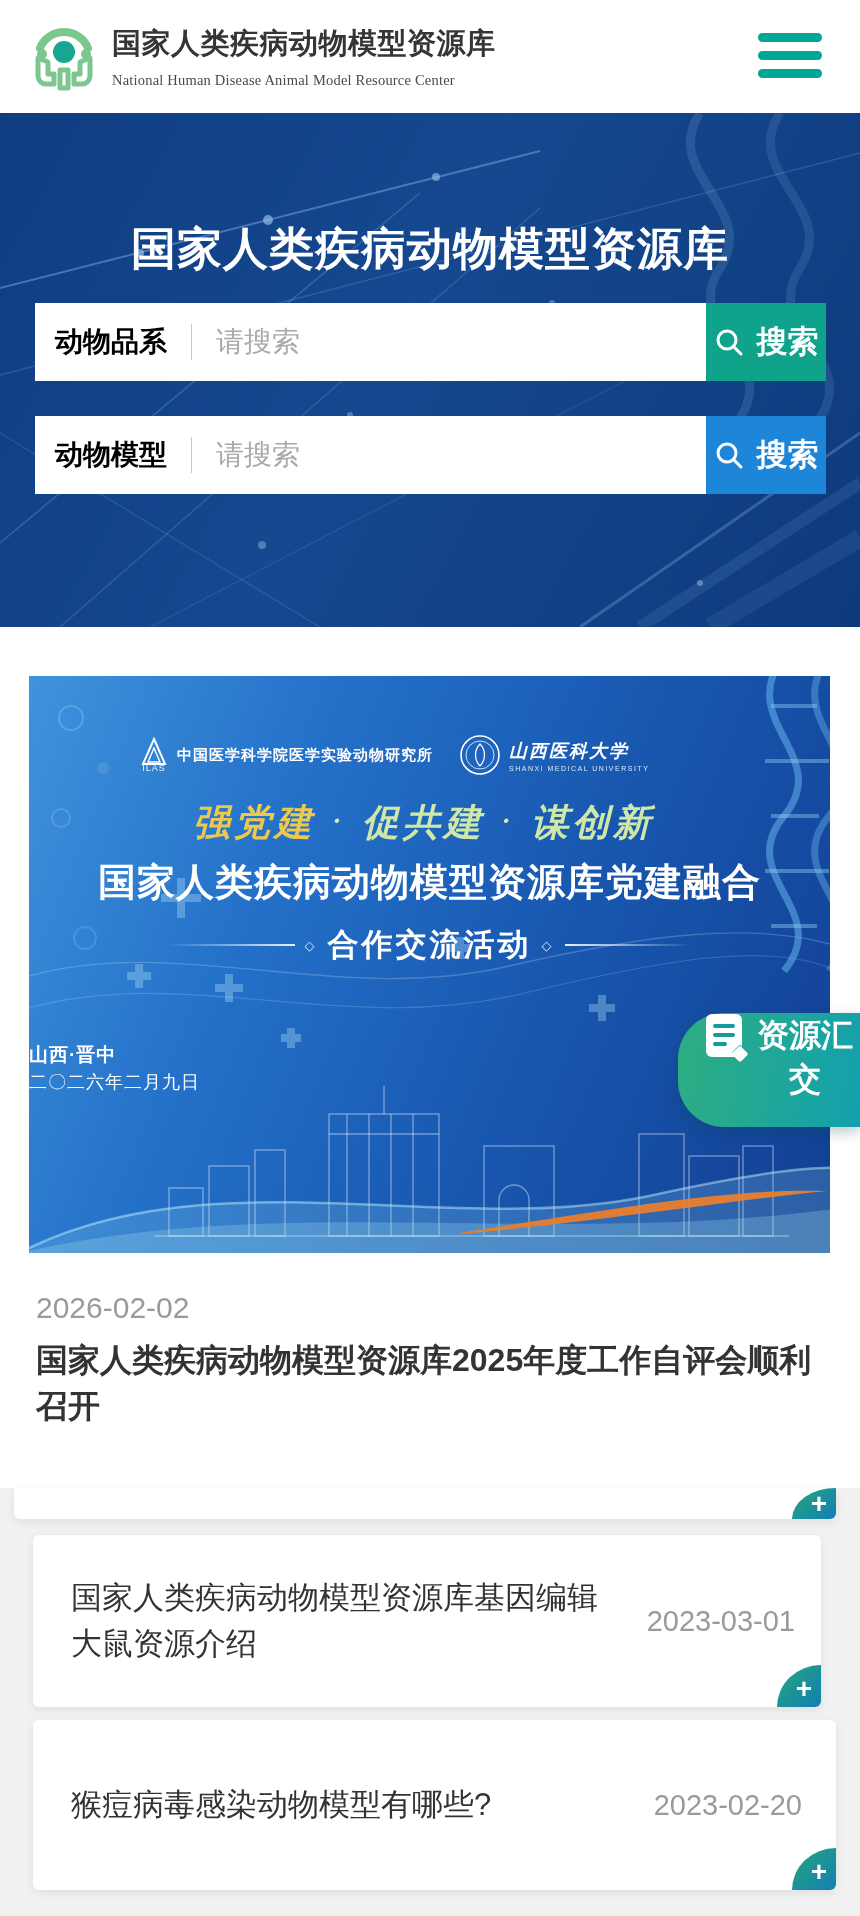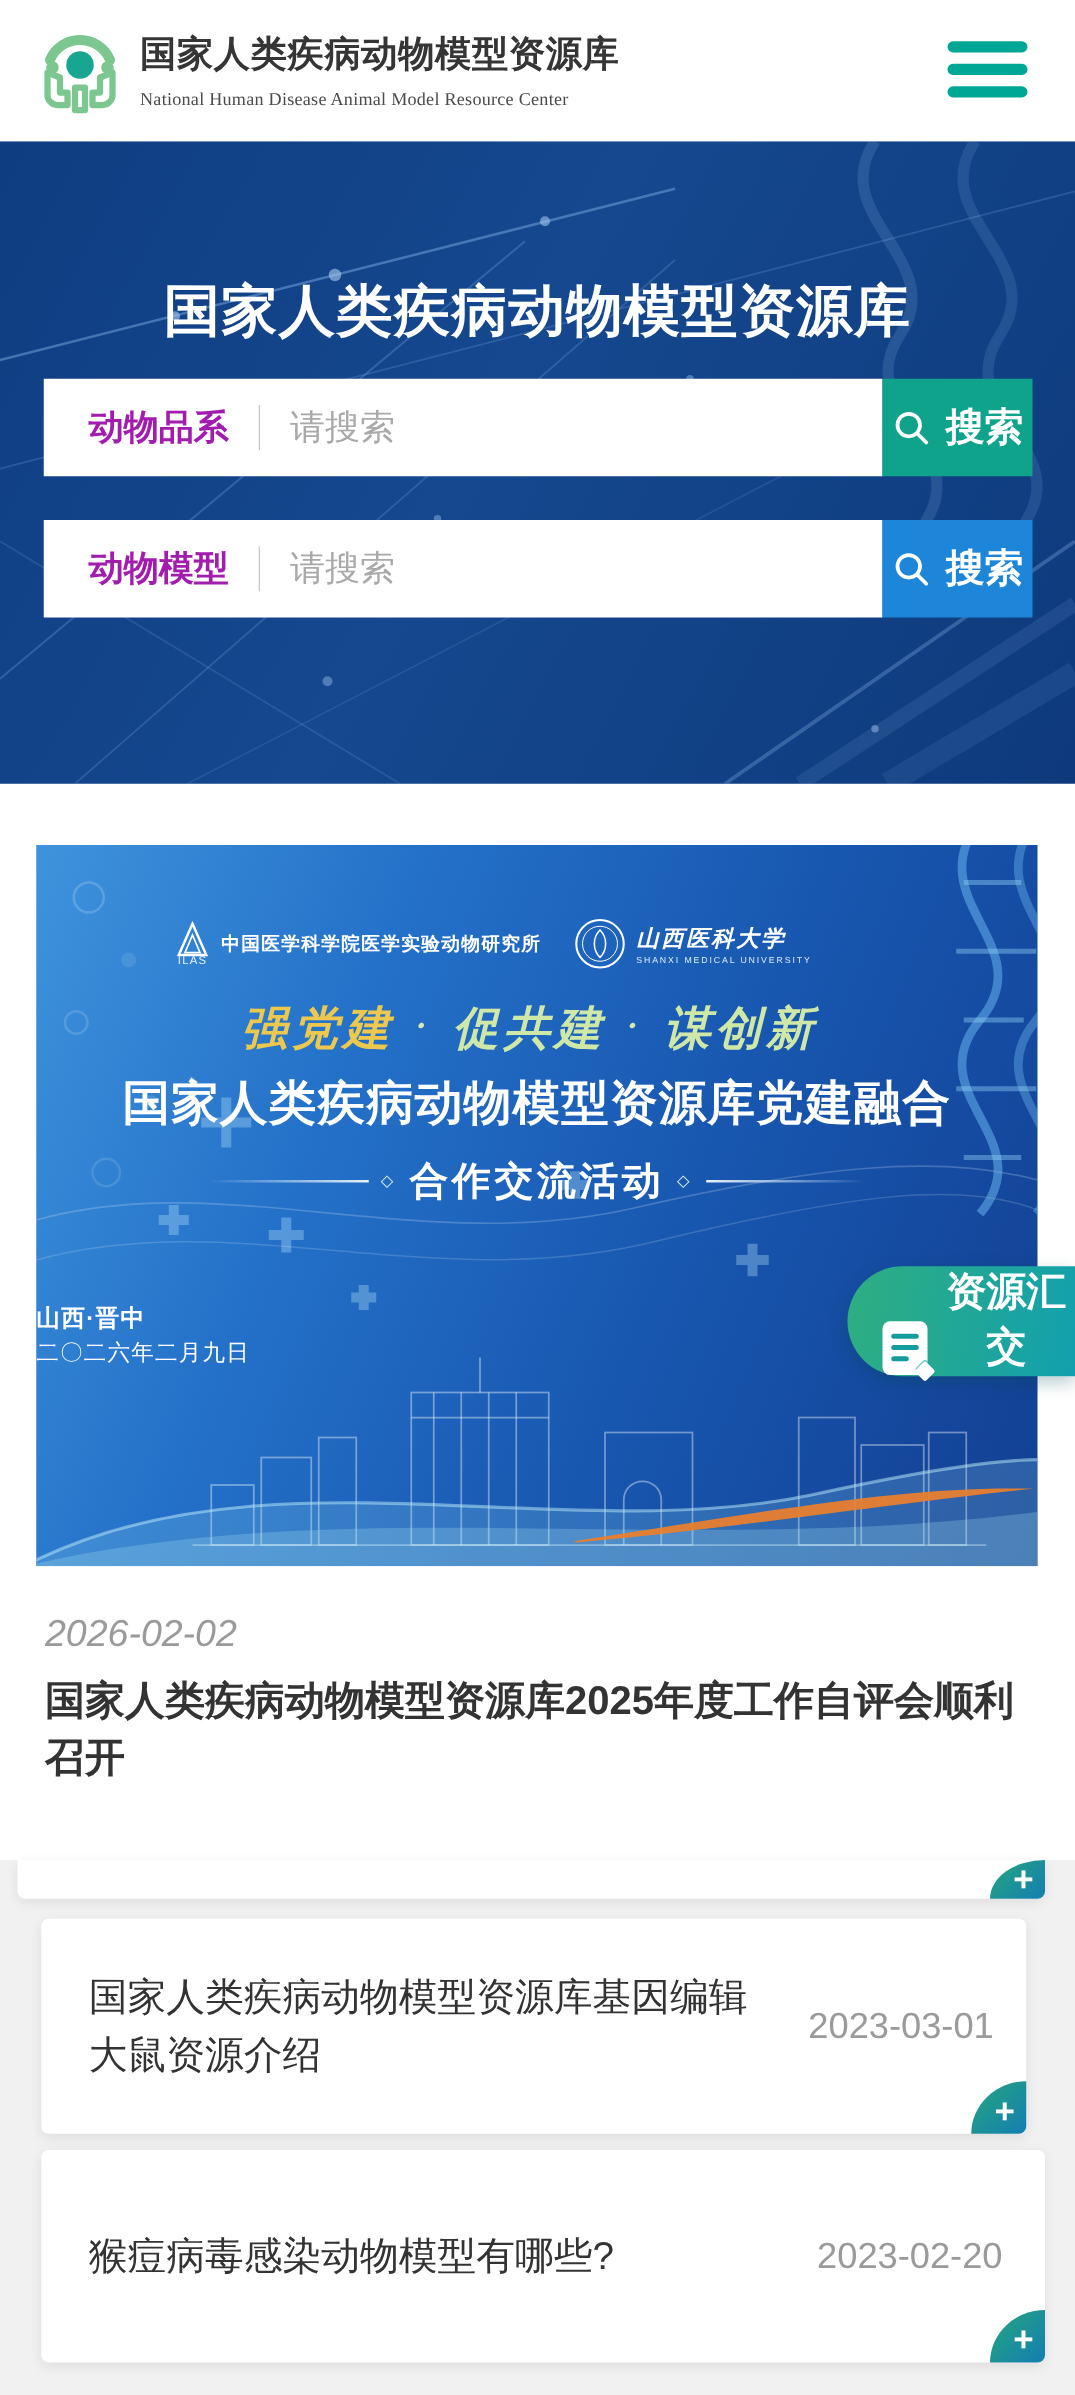--- a/index.html
+++ b/index.html
@@ -25,7 +25,7 @@
   .search-row{position:absolute;left:35px;width:791px;height:78px;display:flex;}
   .row1{top:190px;}  .row2{top:303px;}
   .search-box{flex:1;background:#fff;display:flex;align-items:center;min-width:0;}
-  .search-label{font-size:28px;font-weight:bold;color:#a21caf;padding-left:36px;white-space:nowrap;}
+  .search-label{font-size:28px;font-weight:bold;color:#000000;padding-left:20px;white-space:nowrap;}
   .search-divider{width:1px;height:36px;background:#c9c9c9;margin-left:24px;}
   .search-input{border:none;outline:none;font-size:28px;color:#333;padding-left:24px;flex:1;min-width:0;background:transparent;}
   .search-input::placeholder{color:#a9a9a9;}

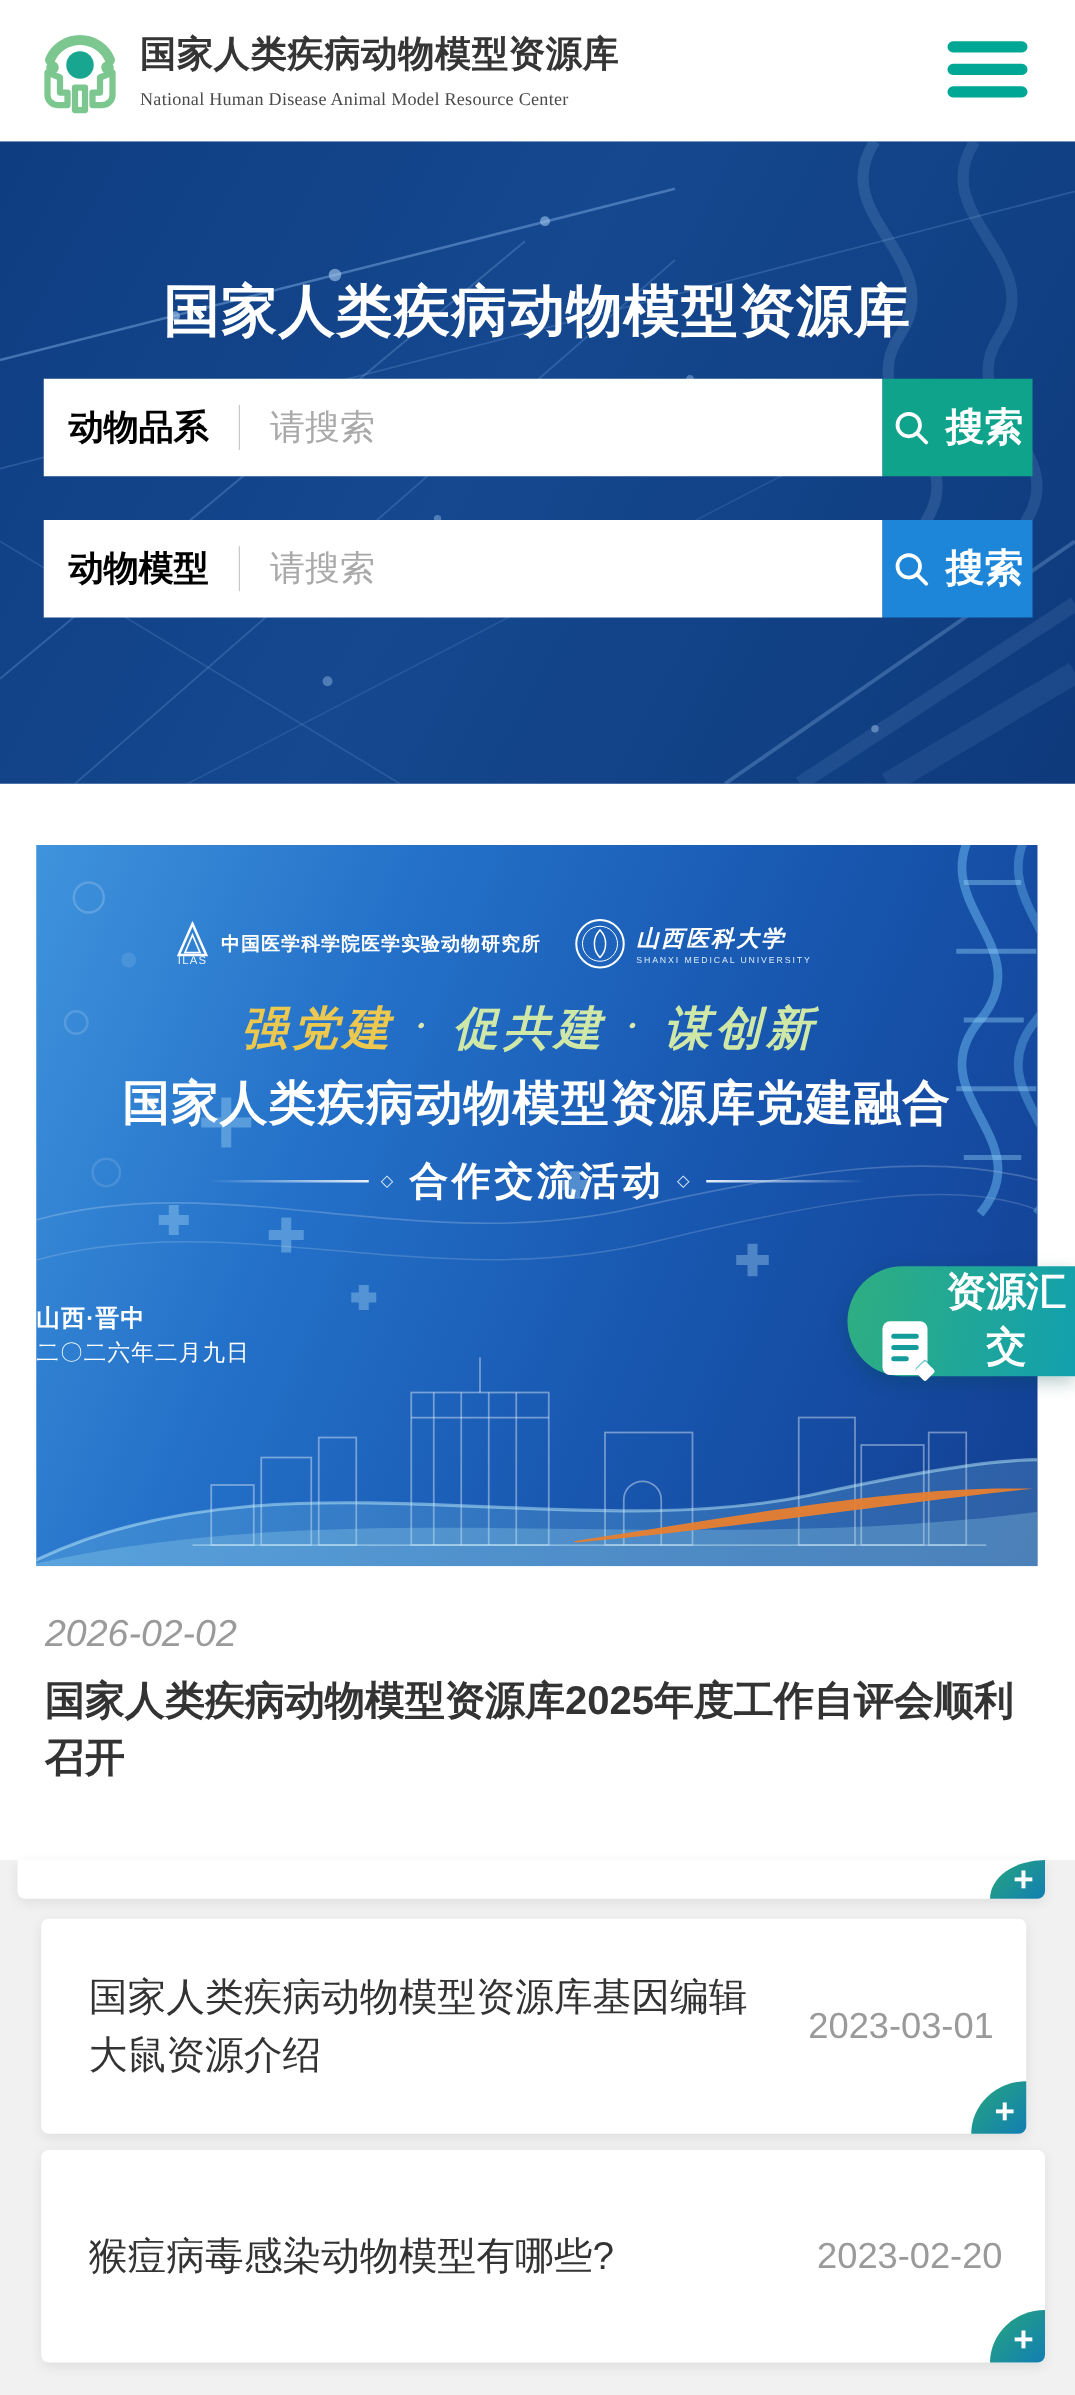--- a/index.html
+++ b/index.html
@@ -60,9 +60,9 @@
   .banner-date{position:absolute;top:394px;left:0;width:801px;color:#fff;font-size:18px;letter-spacing:1px;}
 
   
-  .float-btn{position:absolute;top:1013px;right:0;width:182px;height:88px;z-index:6;border:none;cursor:pointer;
+  .float-btn{position:absolute;top:1013px;right:0;width:182px;height:114px;z-index:6;border:none;cursor:pointer;
              border-radius:46px 0 0 46px;background:linear-gradient(100deg,#2fae80,#12a0ae);
-             display:flex;align-items:flex-end;padding-left:28px;gap:14px;color:#fff;font-size:32px;font-weight:bold;
+             display:flex;align-items:flex-start;padding-left:28px;gap:14px;color:#fff;font-size:32px;font-weight:bold;
              box-shadow:0 5px 14px rgba(0,70,70,.28);}
   .doc-icon{position:relative;width:36px;height:43px;background:#fff;border-radius:6px;flex:0 0 auto;}
   .doc-icon i{position:absolute;left:7px;height:4px;border-radius:2px;background:#149c9c;}

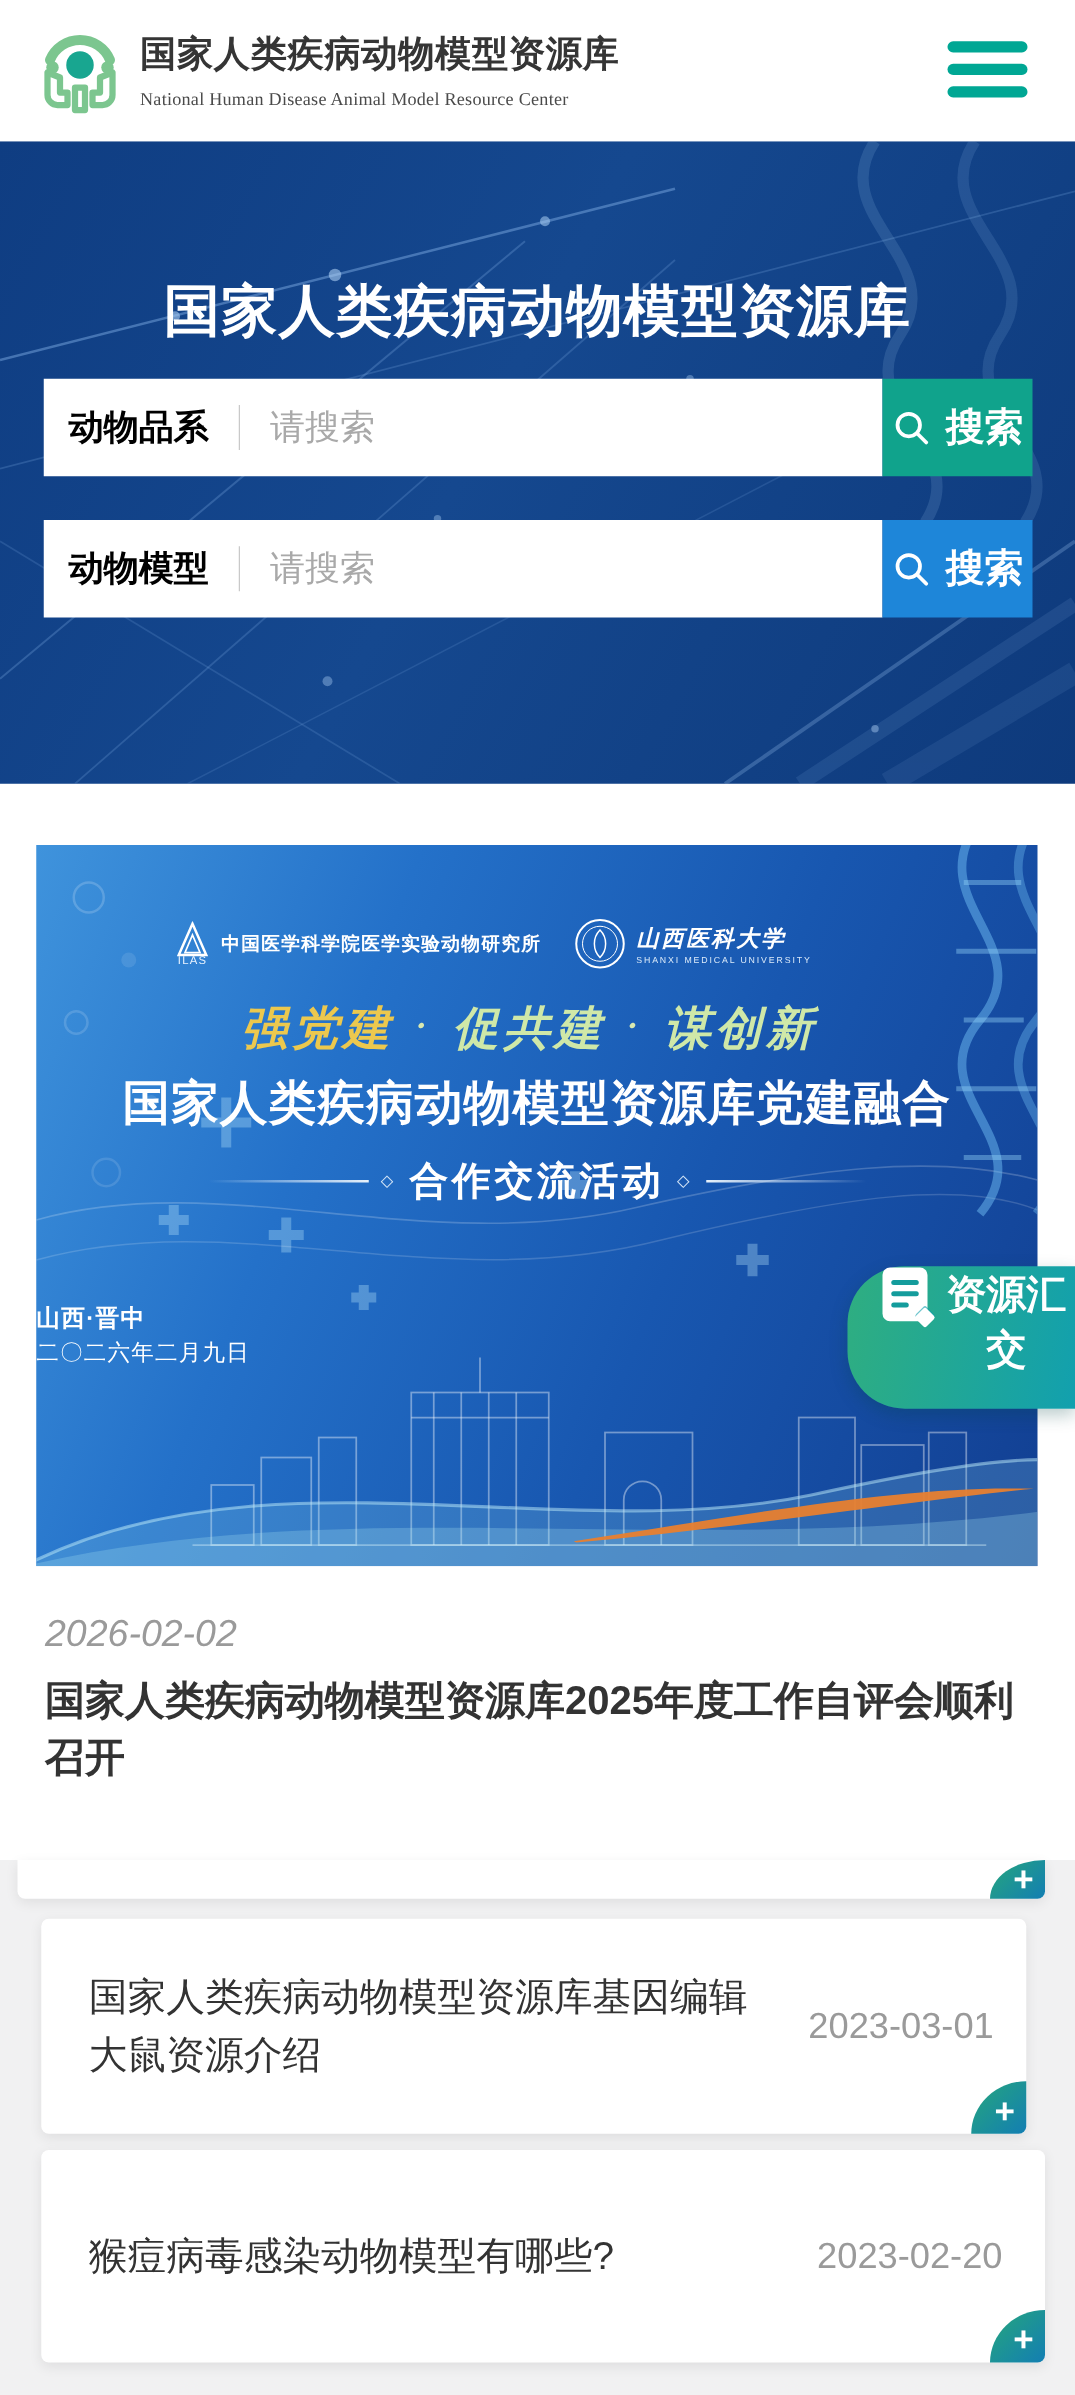--- a/index.html
+++ b/index.html
@@ -72,7 +72,7 @@
 
   
   .news{position:absolute;top:1253px;left:0;width:860px;height:235px;background:#fff;cursor:pointer;}
-  .news-date{position:absolute;left:36px;top:38px;font-size:30px;color:#9a9a9a;font-style:italic;}
+  .news-date{position:absolute;left:36px;top:38px;font-size:30px;color:#9a9a9a;}
   .news-title{position:absolute;left:36px;top:84px;width:792px;font-size:32px;font-weight:bold;color:#333;line-height:46px;}
 
   

